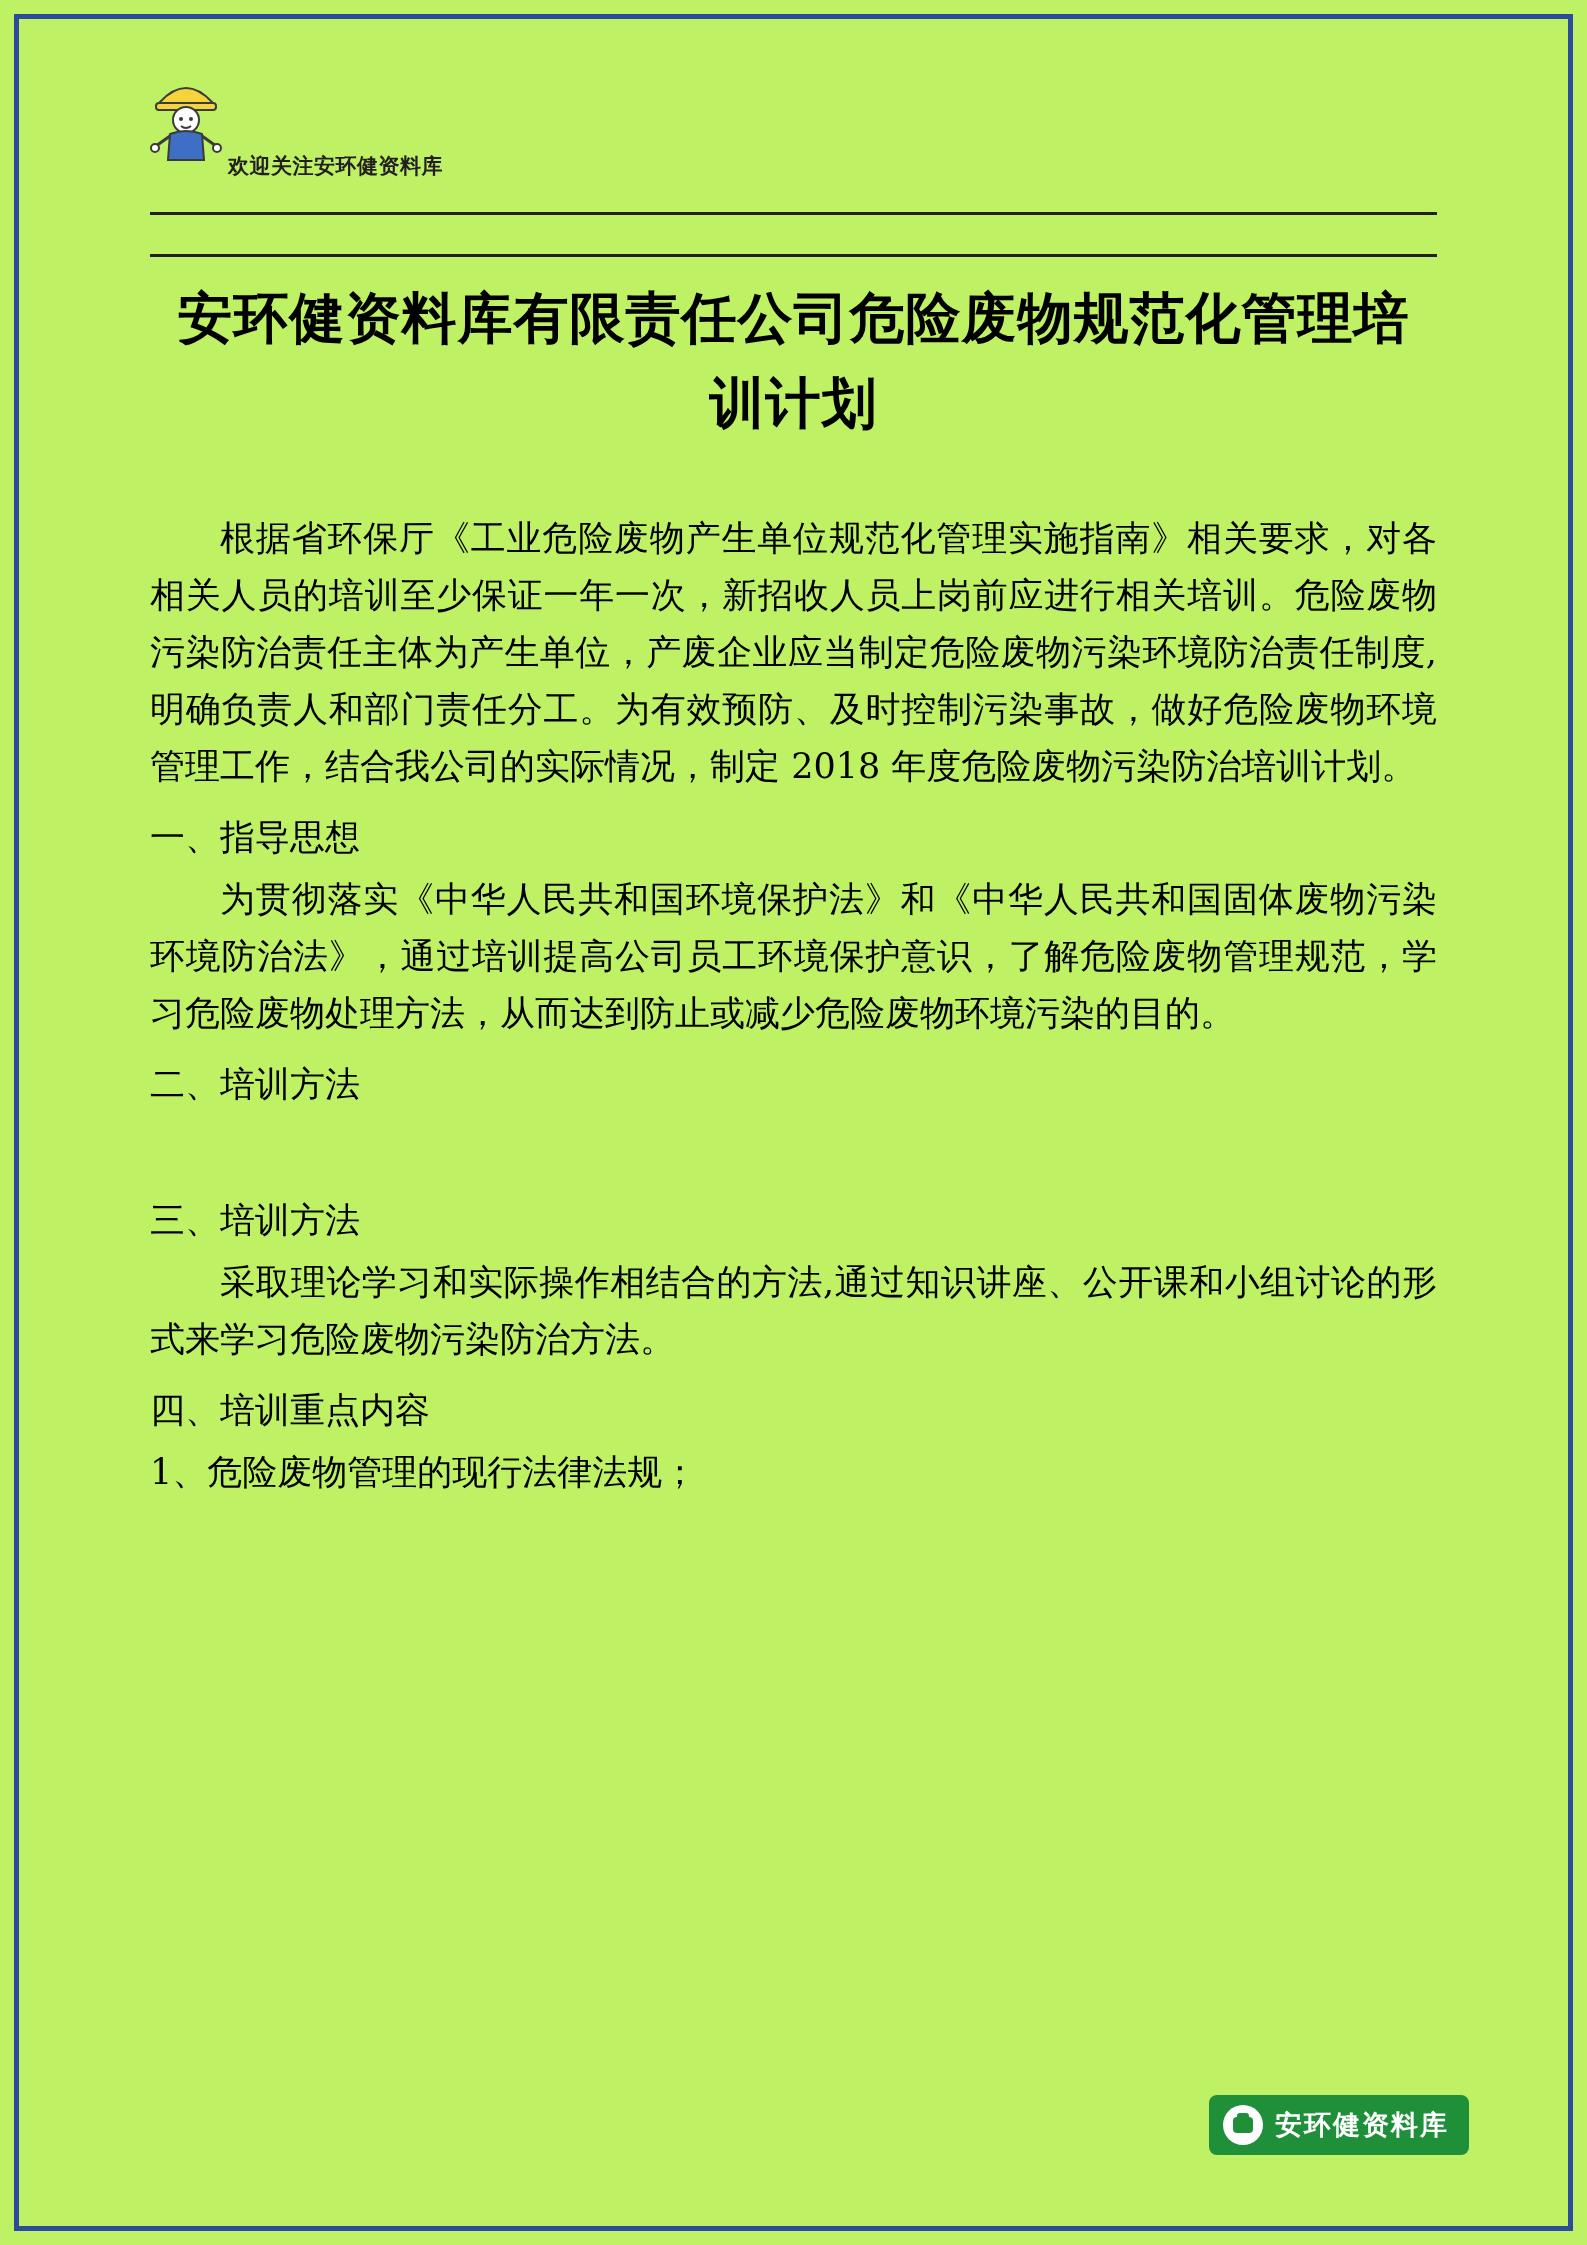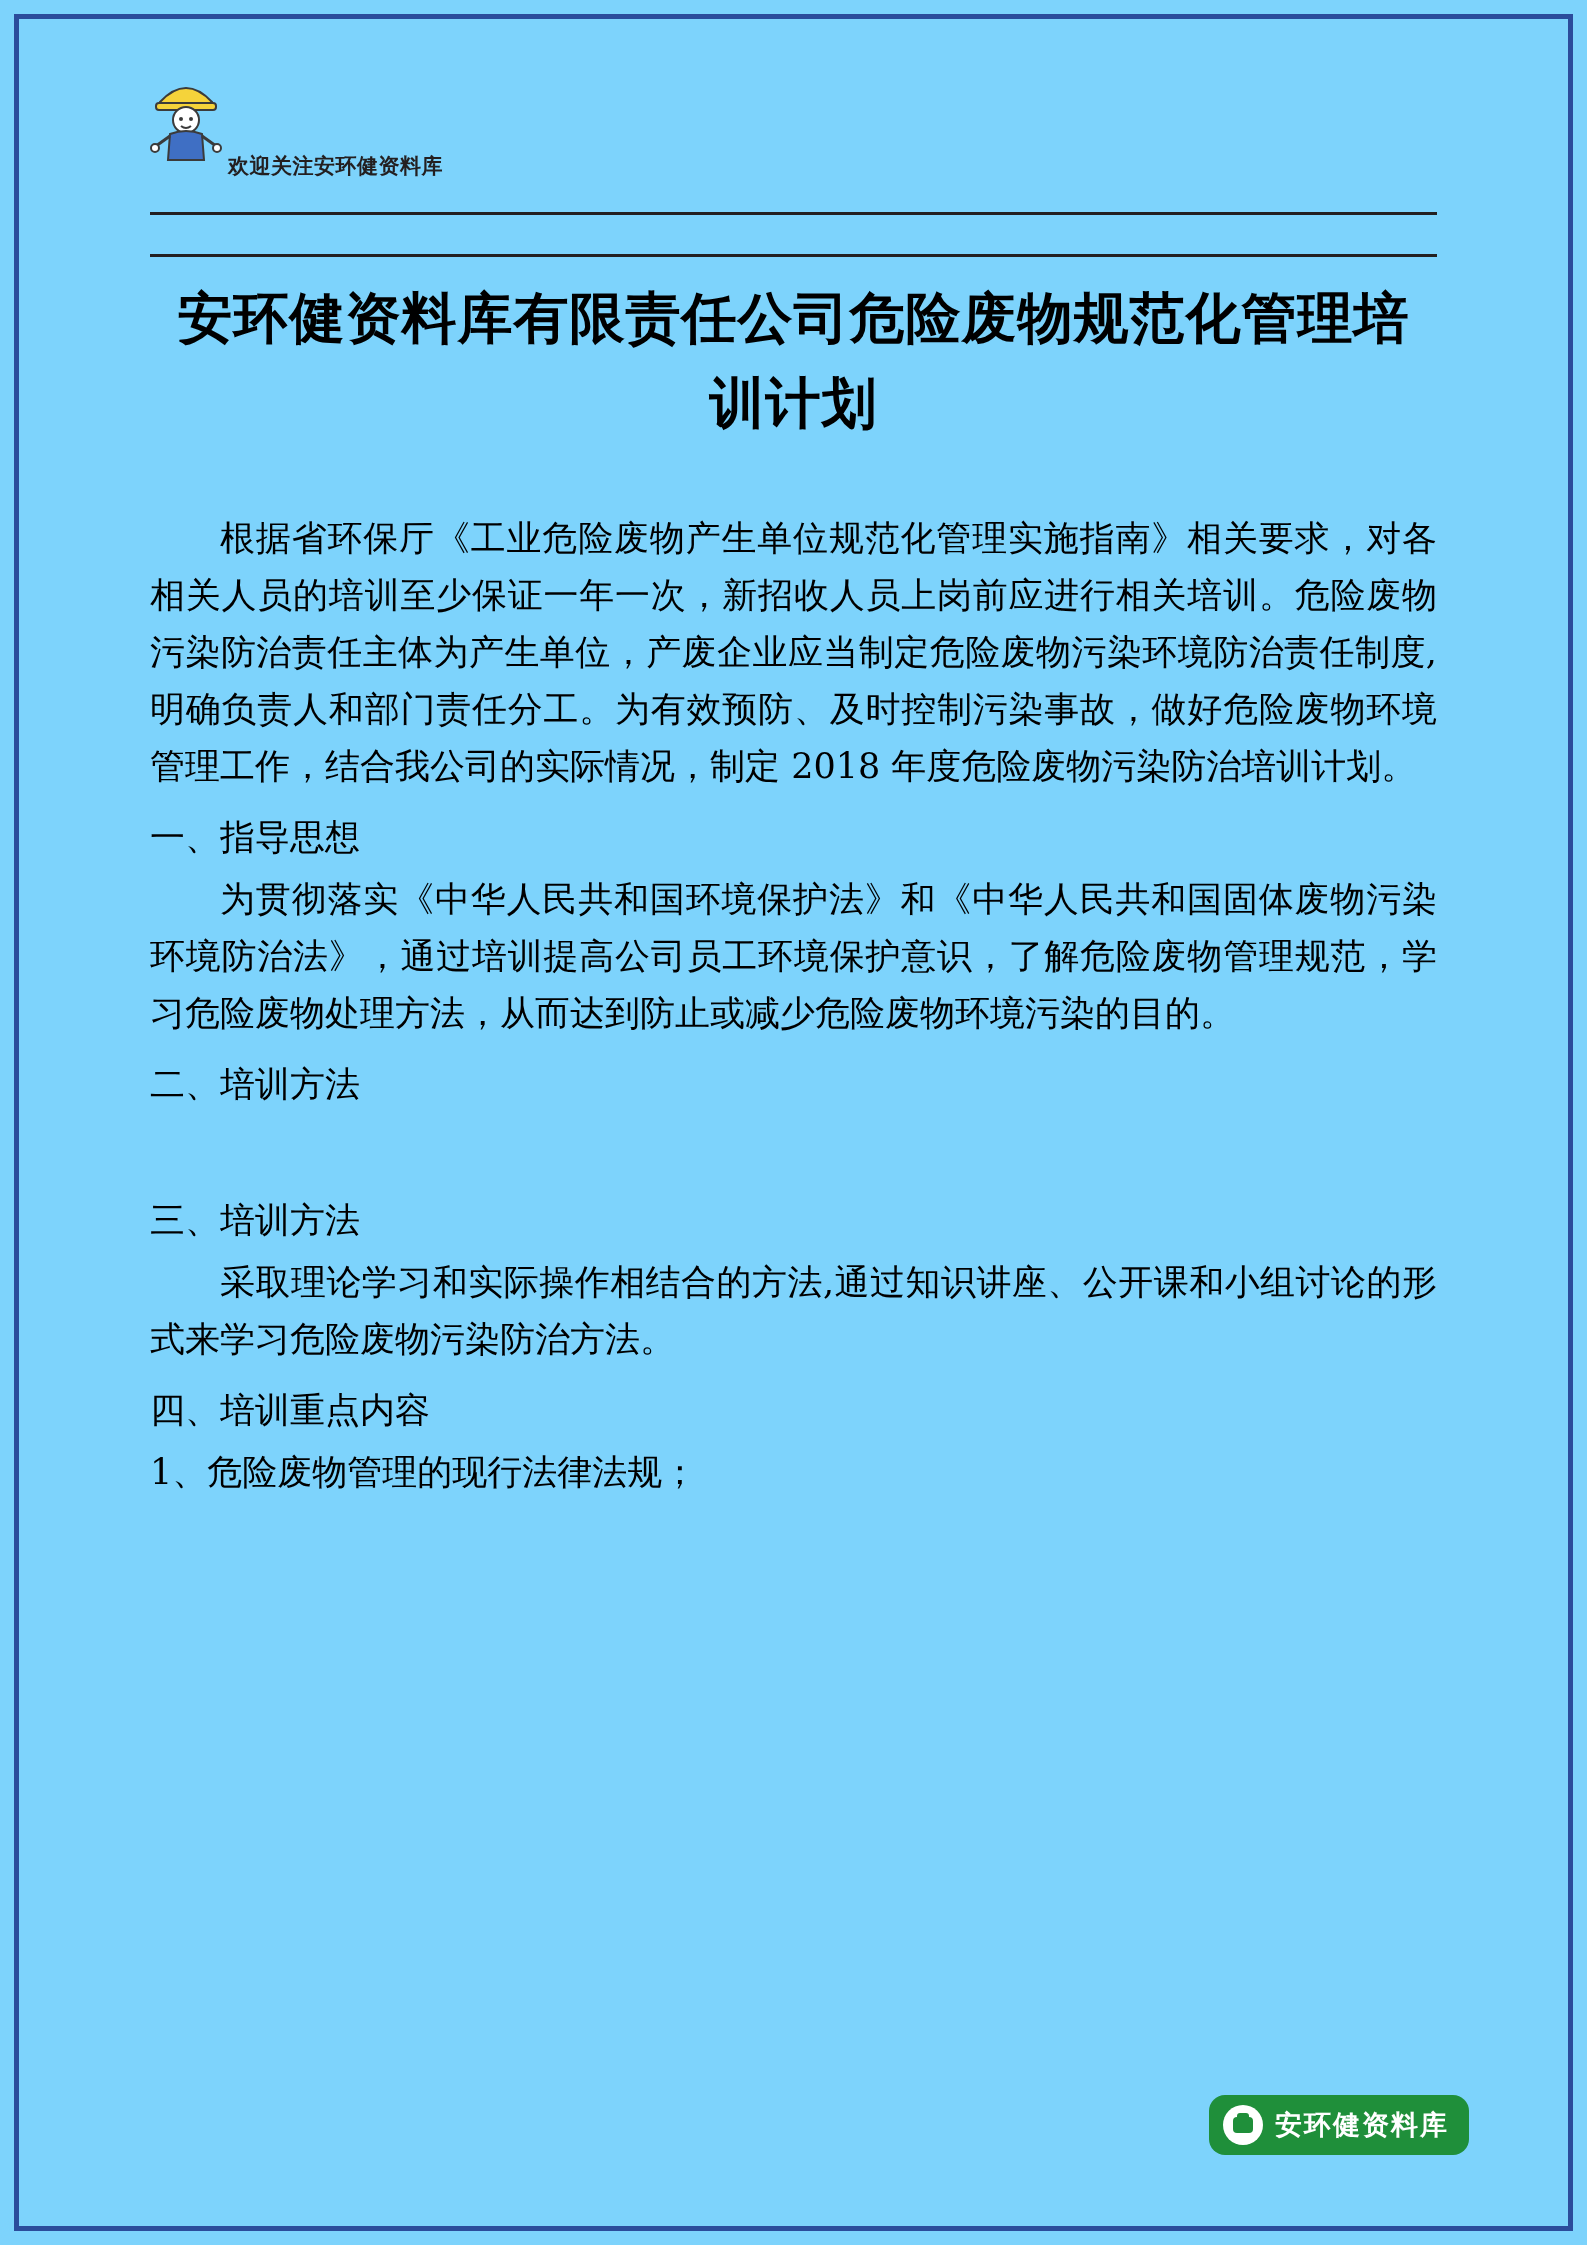--- a/index.html
+++ b/index.html
@@ -15,7 +15,7 @@
     width: 1587px;
     height: 2245px;
     margin: 0 auto;
-    background: #7dd3fc;
+    background: #bef264;
     box-sizing: border-box;
   }
   

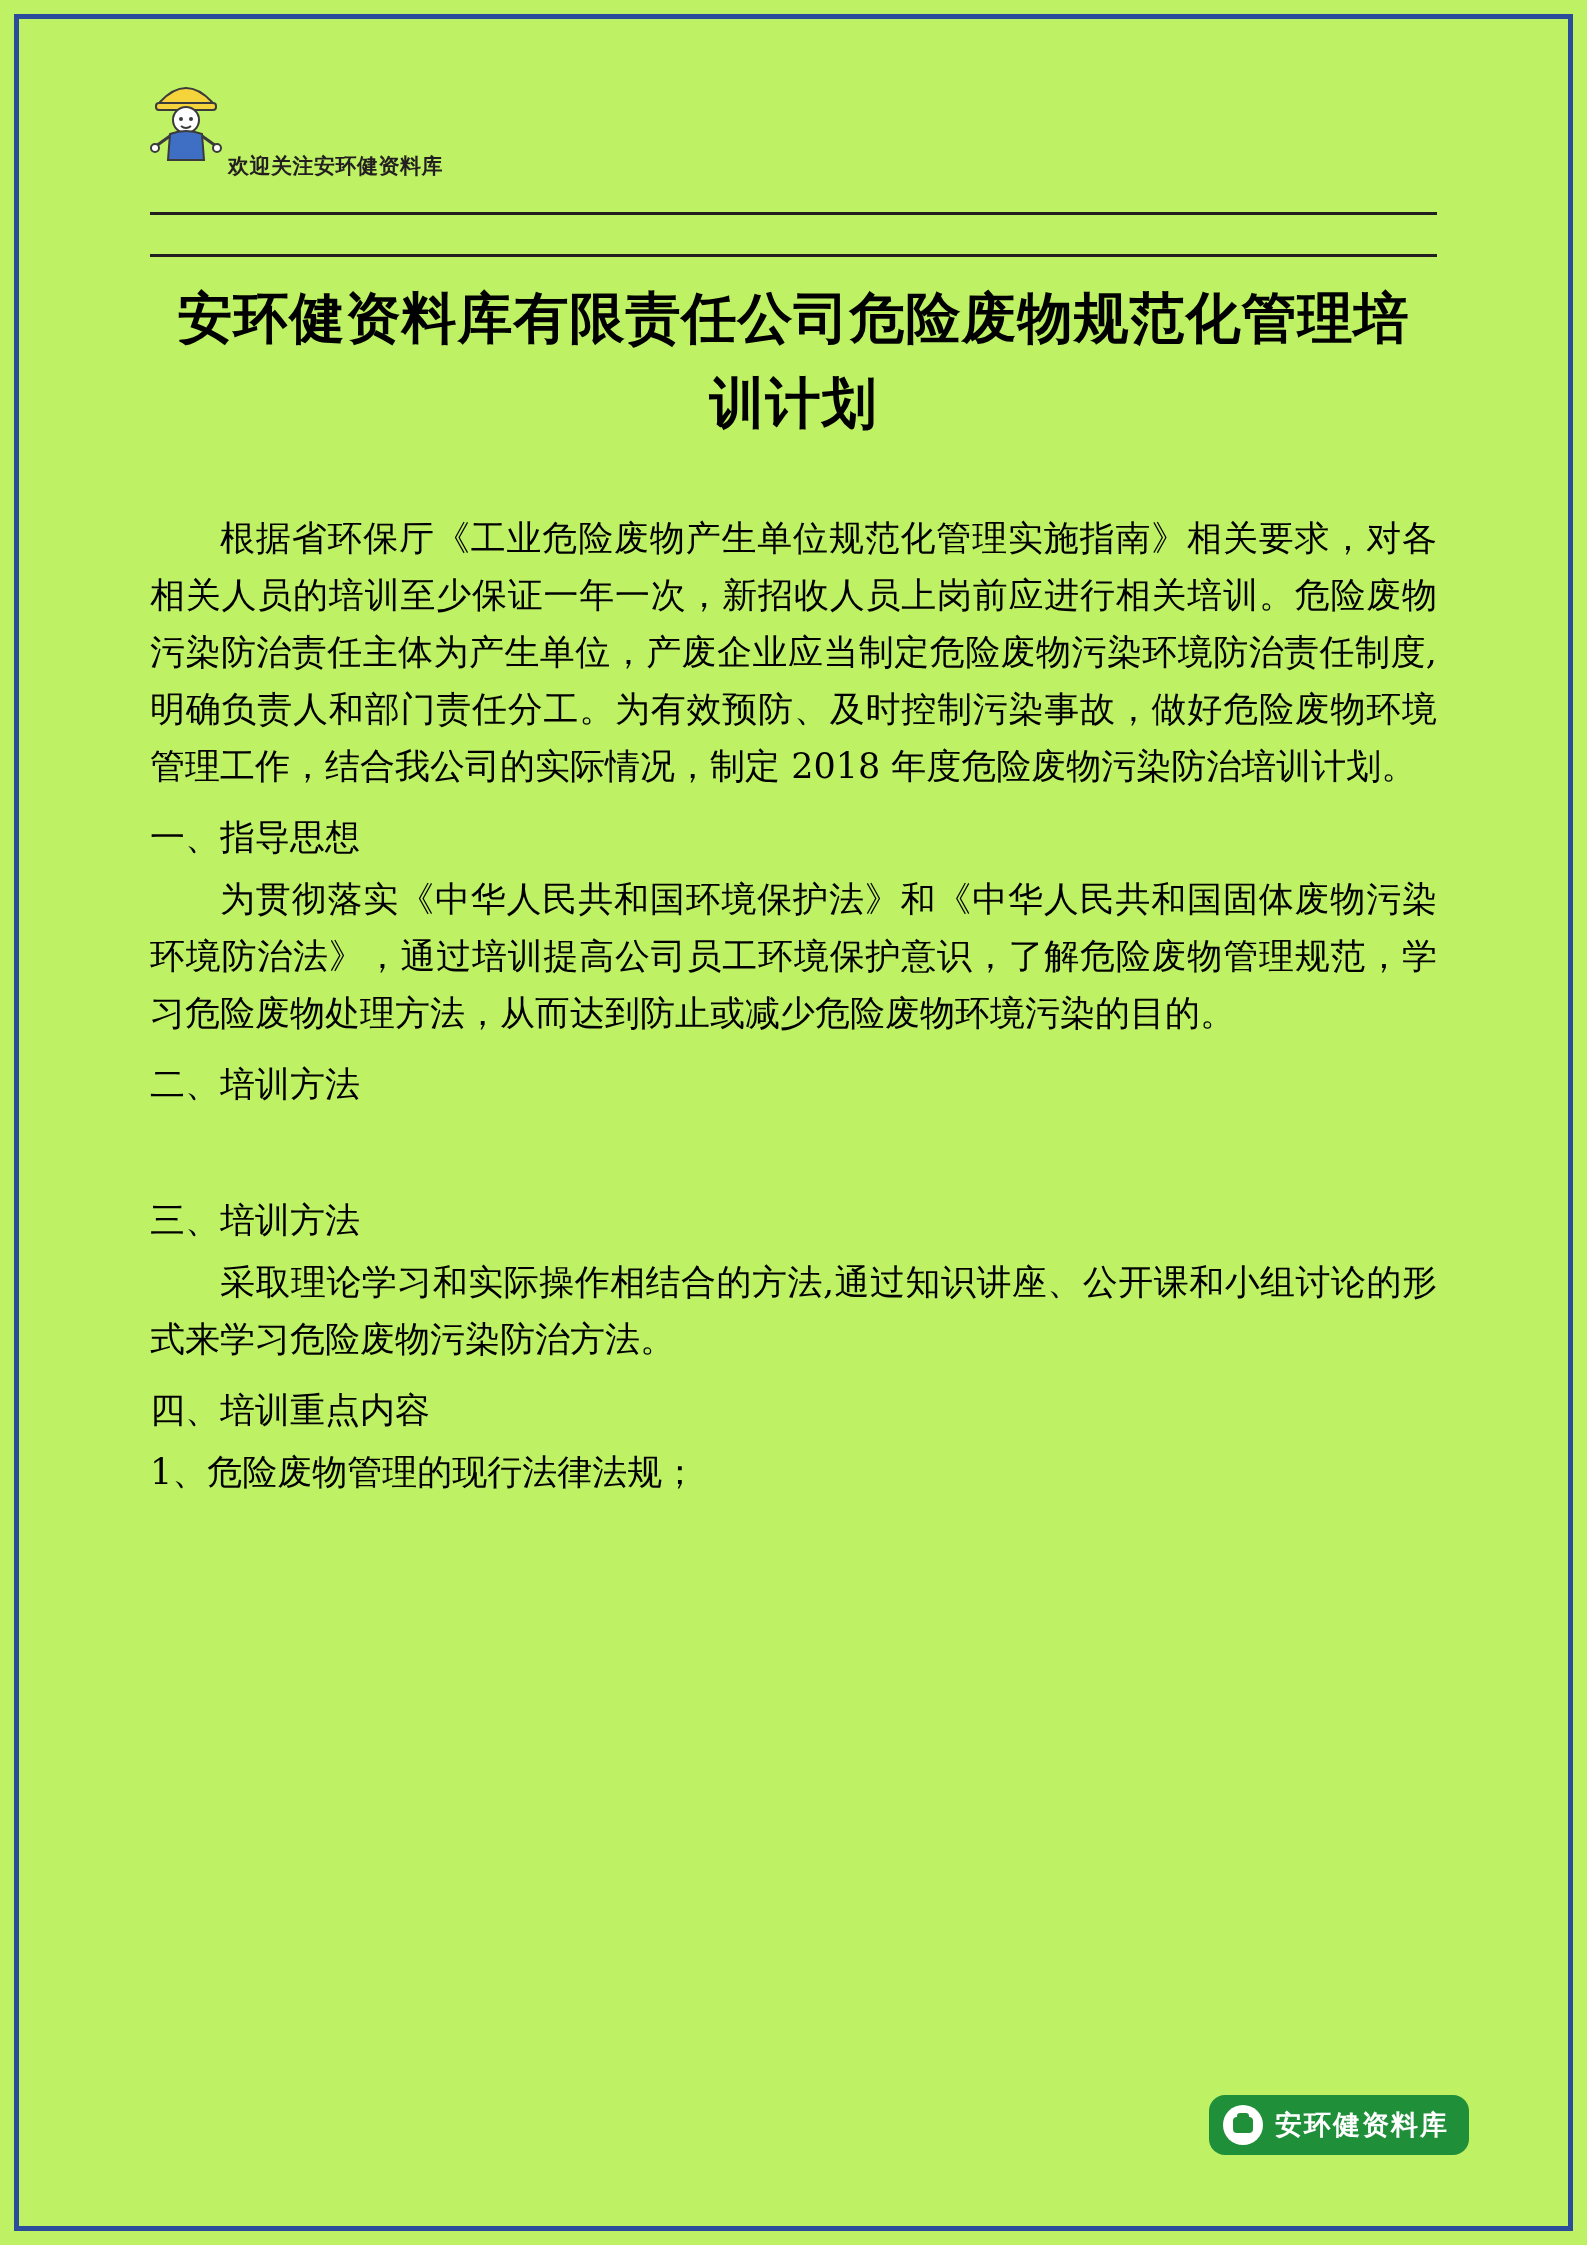--- a/index.html
+++ b/index.html
@@ -138,7 +138,7 @@
     align-items: center;
     gap: 12px;
     background: #1f8f3a;
-    border-radius: 16px;
+    border-radius: 8px;
     padding: 10px 20px 10px 14px;
   }
   .wm-badge {

